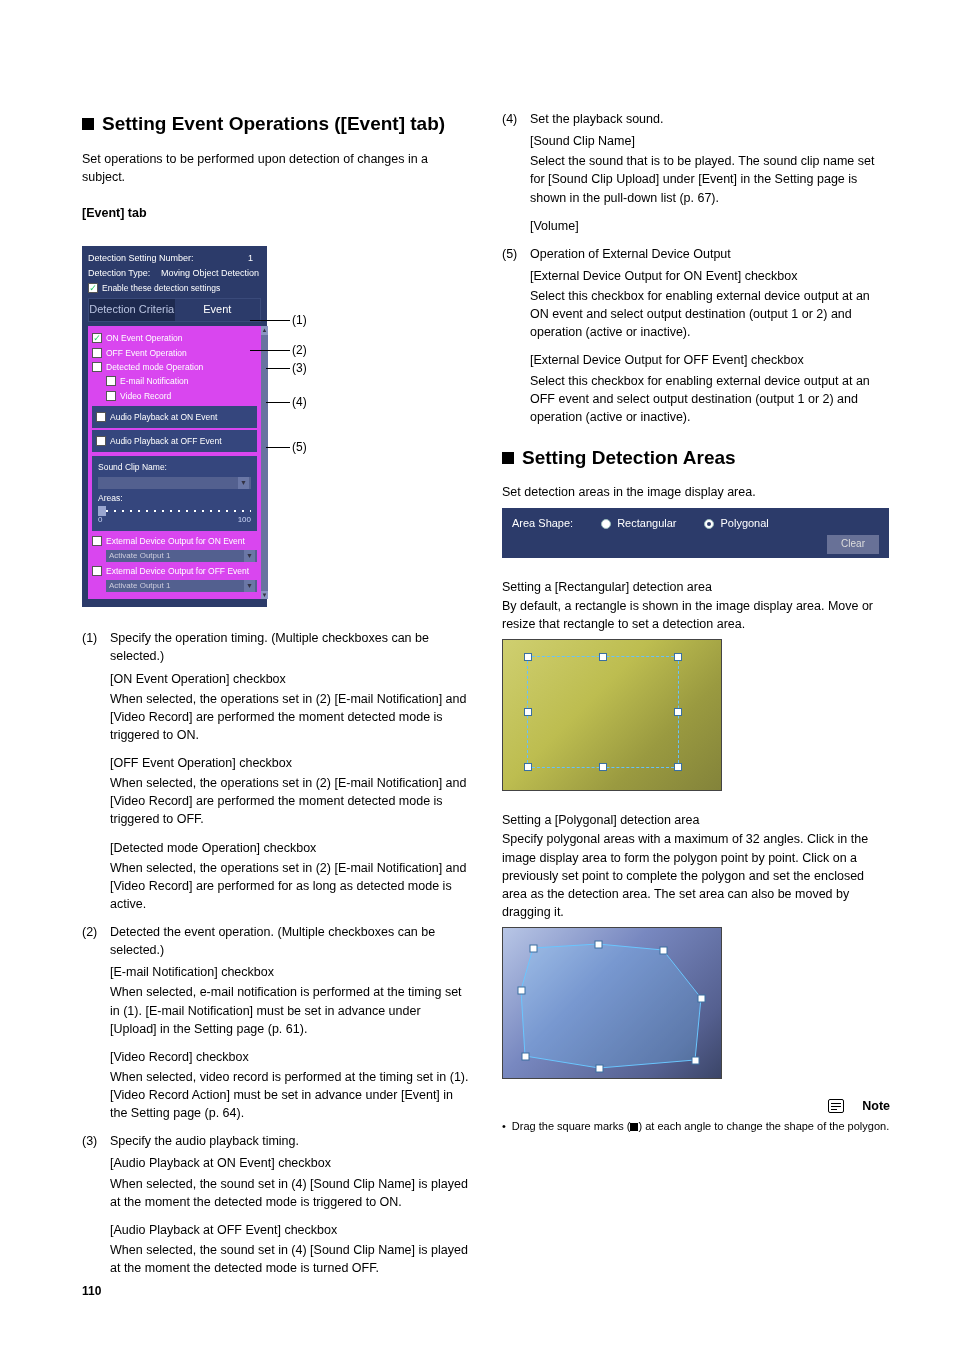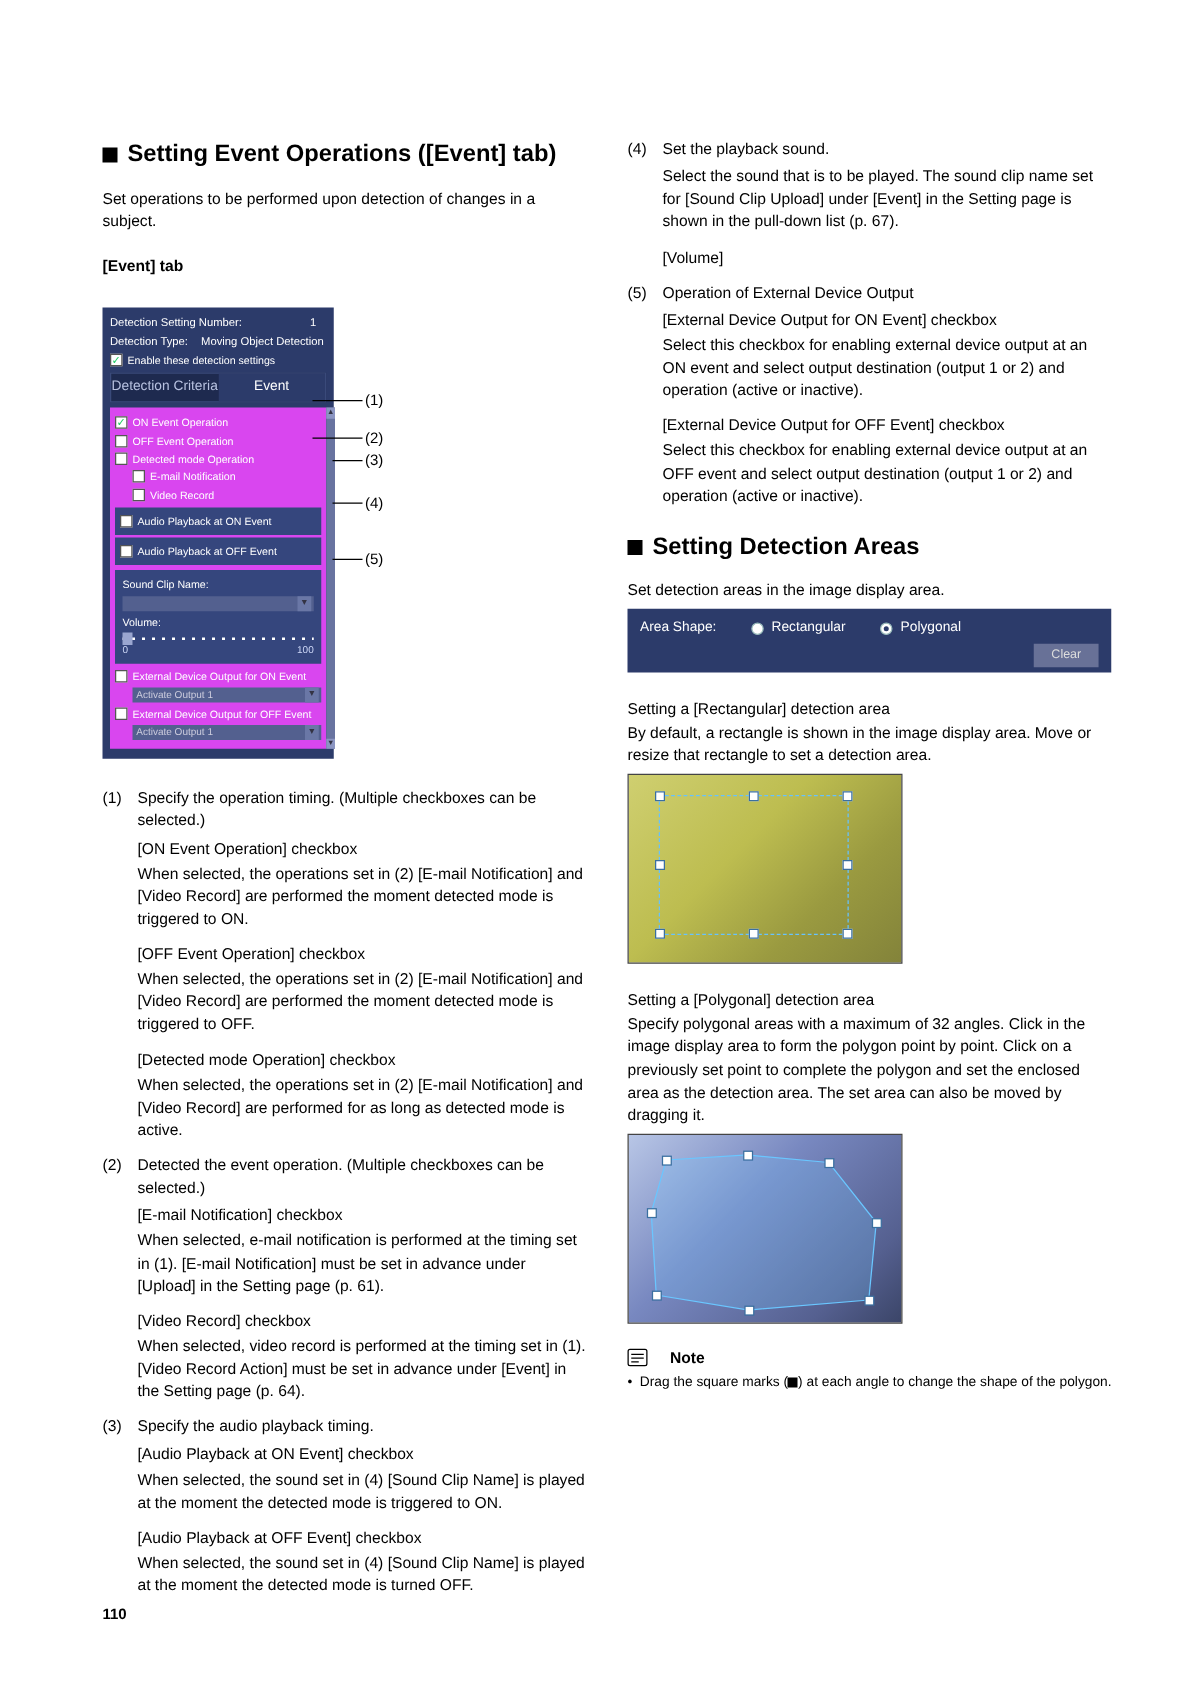--- a/index.html
+++ b/index.html
@@ -338,6 +338,7 @@
         <span class="txt">Set the playback sound.</span>
         </div>
       <div class="inner">
+        <p class="hdr">[Sound Clip Name]</p>
         <p>Select the sound that is to be played. The sound clip name set for [Sound Clip Upload] under [Event] in the Setting page is shown in the pull-down list (p. 67).</p>
       </div>
       <div class="inner">

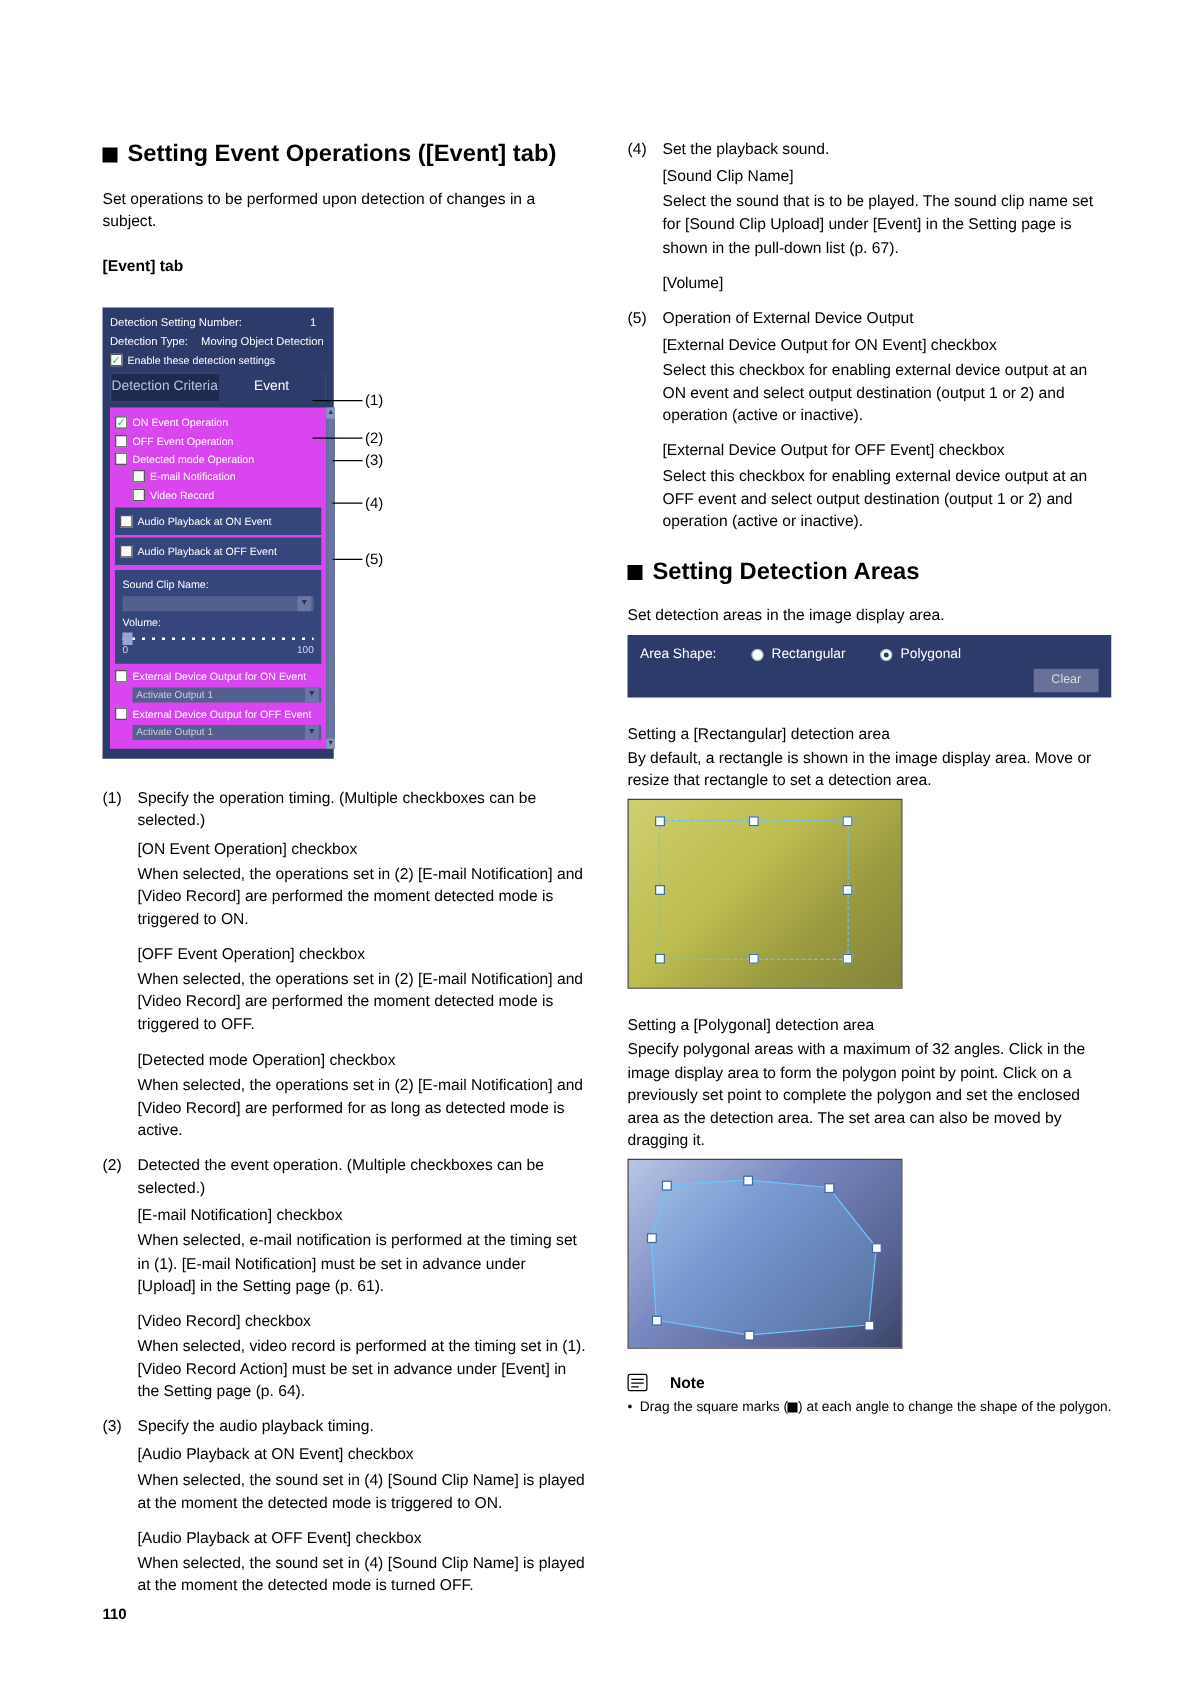--- a/index.html
+++ b/index.html
@@ -245,7 +245,7 @@
             <div class="soundbox">
               <div>Sound Clip Name:</div>
               <div class="dropdown"></div>
-              <div>Volume:</div>
+              <div>Areas:</div>
               <div class="slider"></div>
               <div class="slider-labels">
                   <span>0</span>

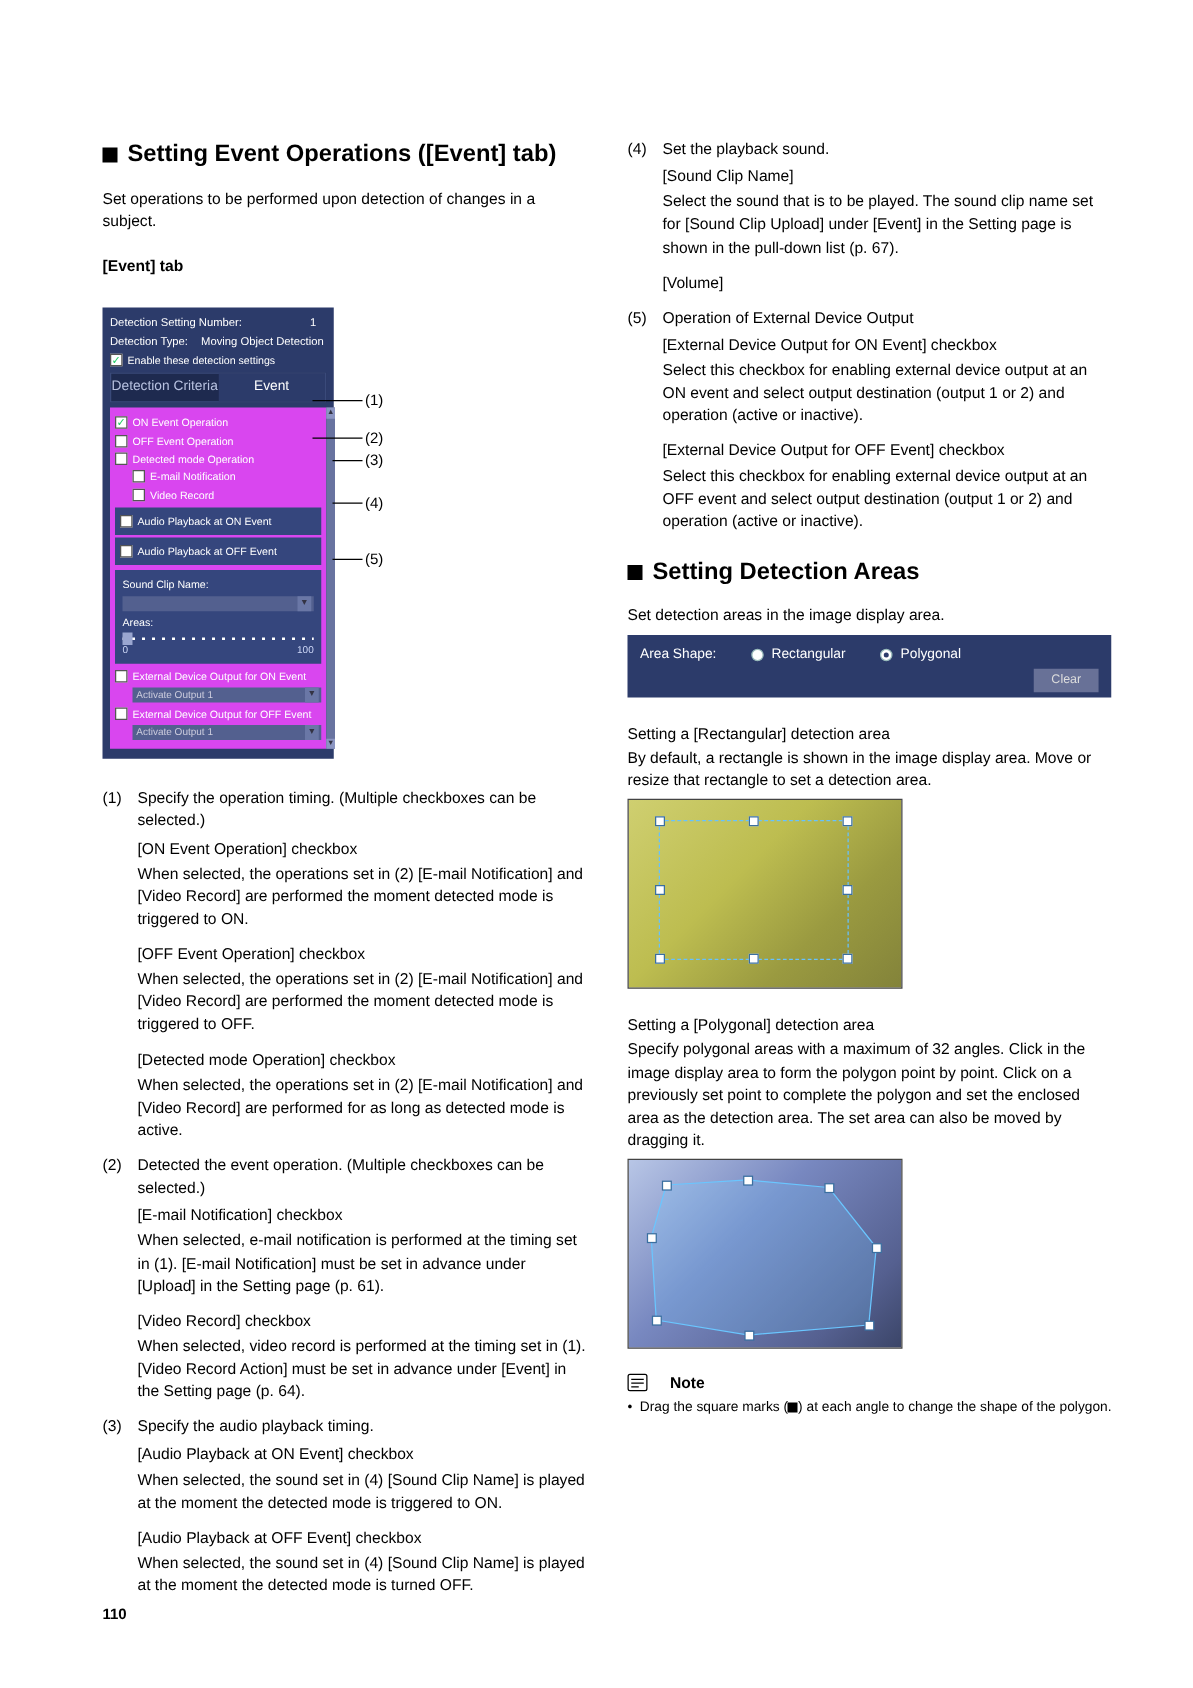--- a/index.html
+++ b/index.html
@@ -161,7 +161,7 @@
   }
 
   .noteblk { margin-top: 6px; }
-  .notehdr { display:flex; align-items:center; gap:18px; font-weight:bold; margin-bottom:4px; }
+  .notehdr { display:flex; align-items:center; gap:18px; font-weight:bold; margin-bottom:4px;justify-content:flex-end; }
   .noteicon {
     width:16px; height:14px; border:1.5px solid #000; border-radius:2px;
     display:inline-flex; align-items:center; justify-content:center;

